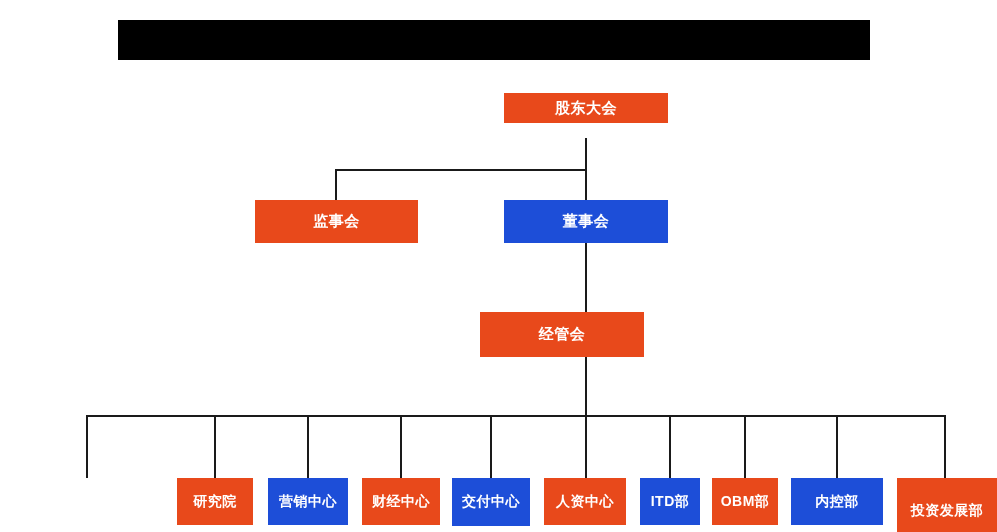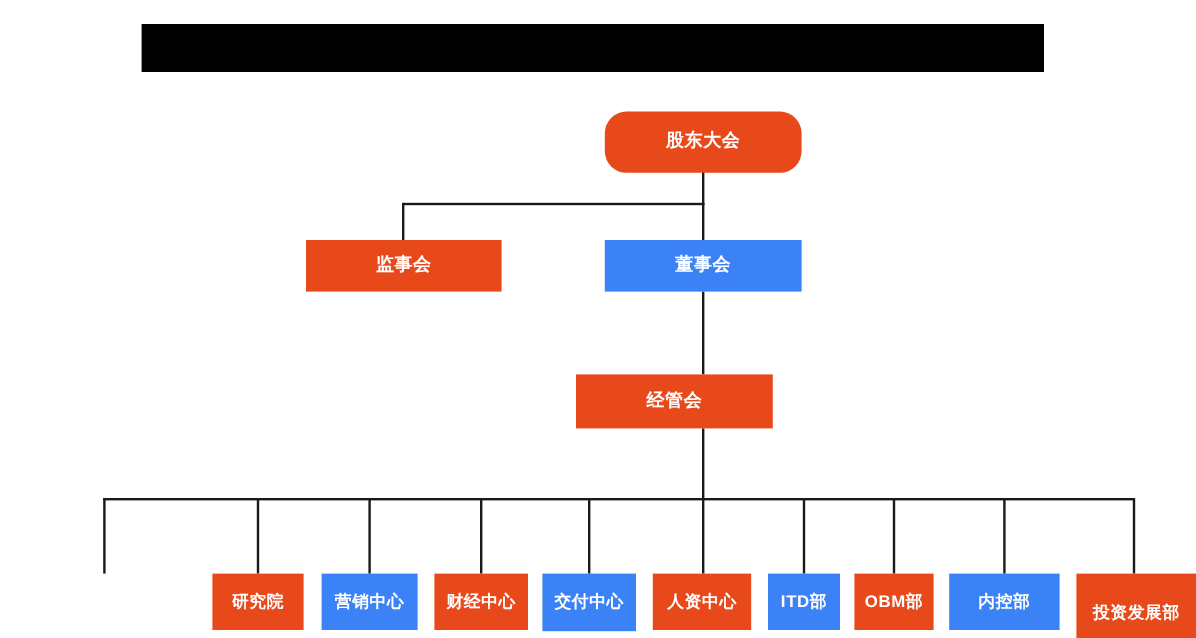--- a/index.html
+++ b/index.html
@@ -86,7 +86,7 @@
   <div class="connector v" style="left:836px; top:415px; height:63px;"></div>
   <div class="connector v" style="left:944px; top:415px; height:63px;"></div>
 
-  <div class="node dark tier-top" style="left:504px; top:93px; width:164px; height:51px;border-radius:18px;">股东大会</div>
+  <div class="node dark tier-top" style="left:504px; top:93px; width:164px; height:30px;">股东大会</div>
 
   <div class="node dark tier-two" style="left:255px; top:200px; width:163px; height:43px;">监事会</div>
 

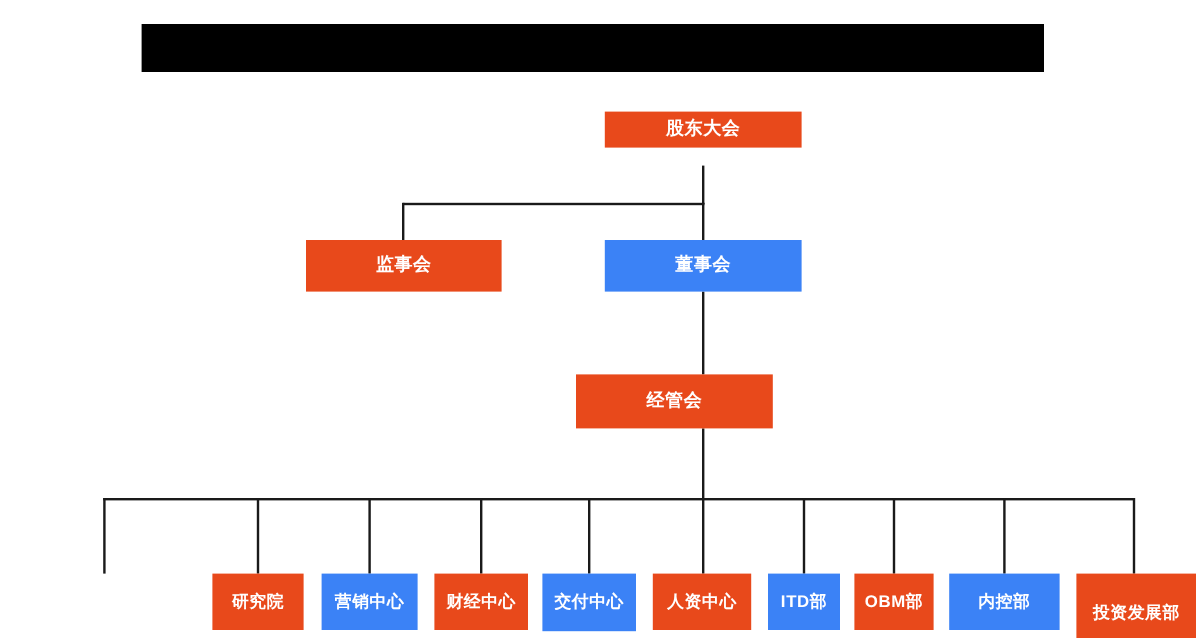--- a/index.html
+++ b/index.html
@@ -39,7 +39,7 @@
     user-select: none;
   }
   .node.dark  { background: #E8491B; }
-  .node.light { background: #3b82f6; }
+  .node.light { background: #1d4ed8; }
 
   .tier-top   { font-size: 15px; }
   .tier-two   { font-size: 15px; }

